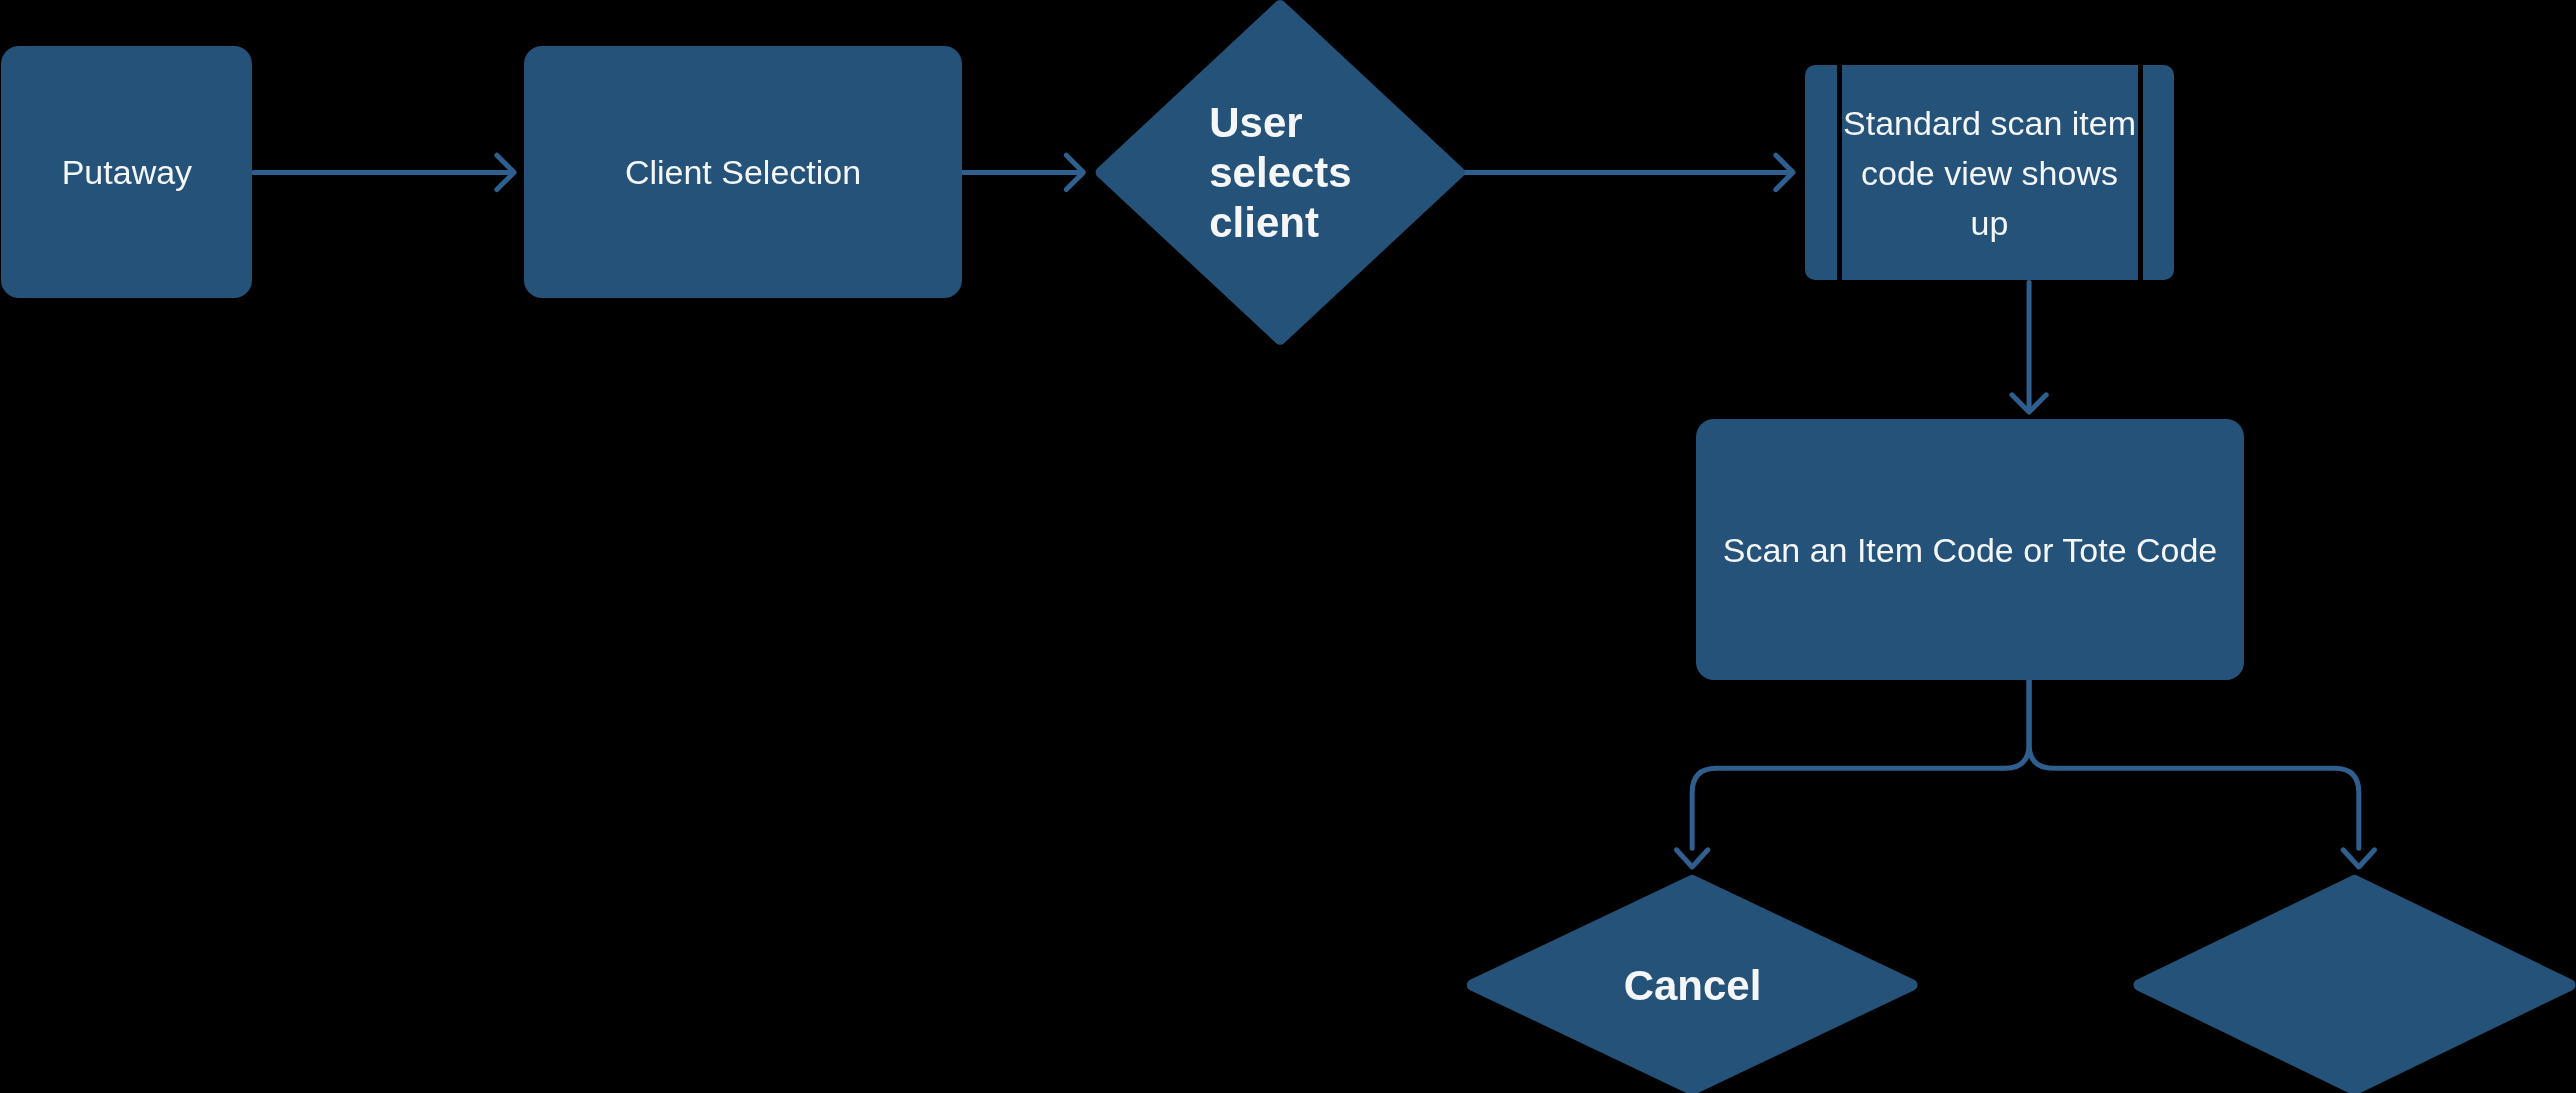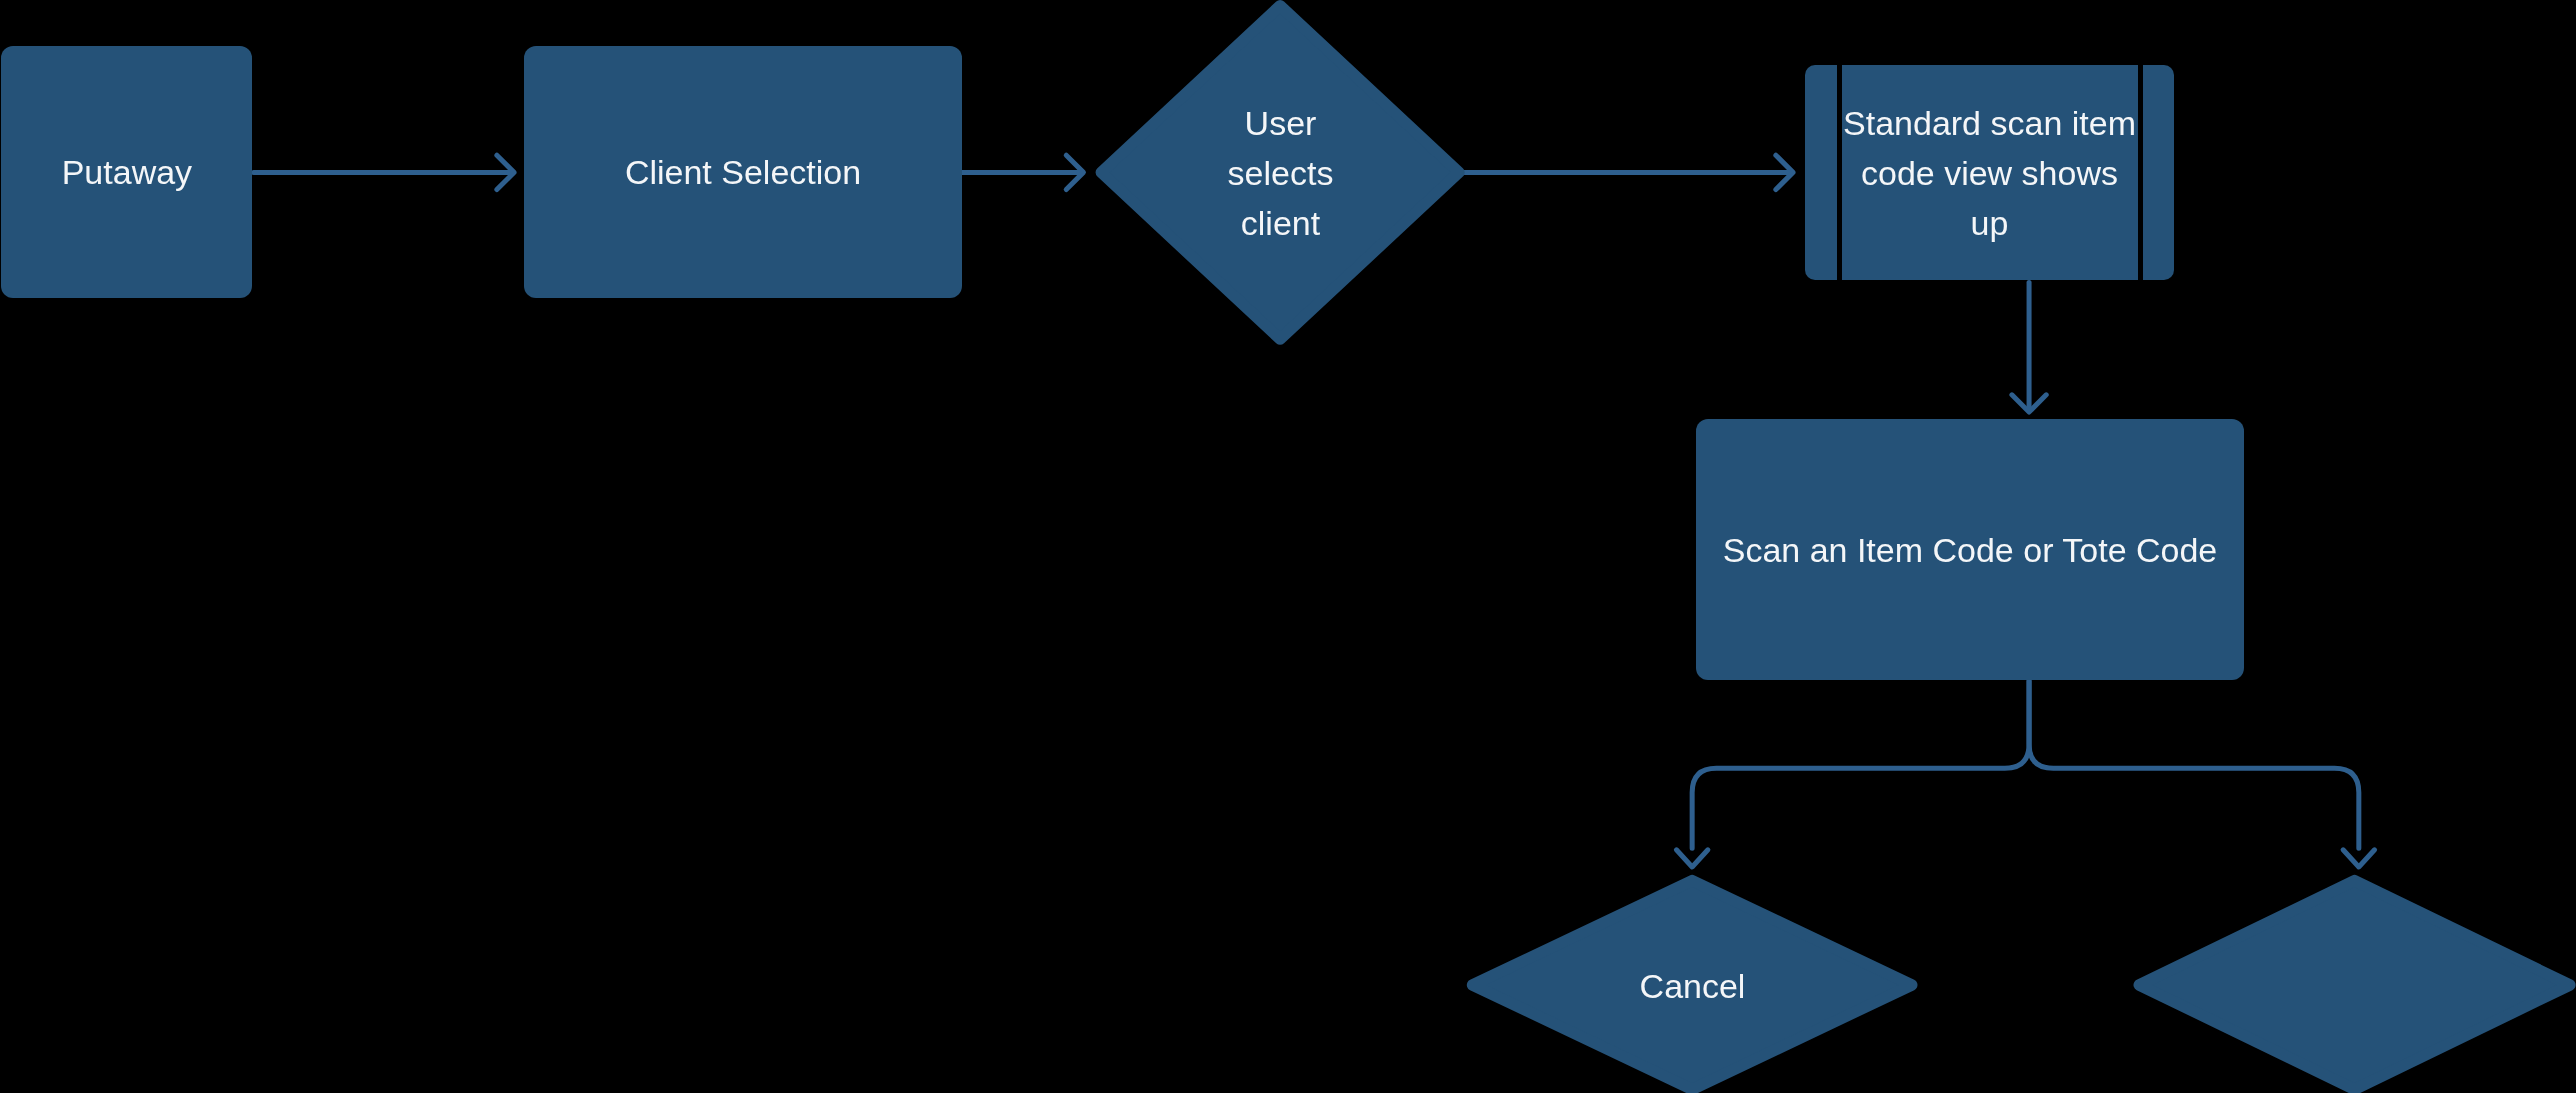--- a/index.html
+++ b/index.html
@@ -66,11 +66,12 @@
     align-items: center;
     justify-content: center;
     color: var(--text);
-    font-size: 34px;
+    font-size: 42px;
     line-height: 50px;
-    text-align: center;
+    text-align: left;
     white-space: pre-line;
     pointer-events: none;
+    font-weight: bold;
   }
 </style>
 </head>

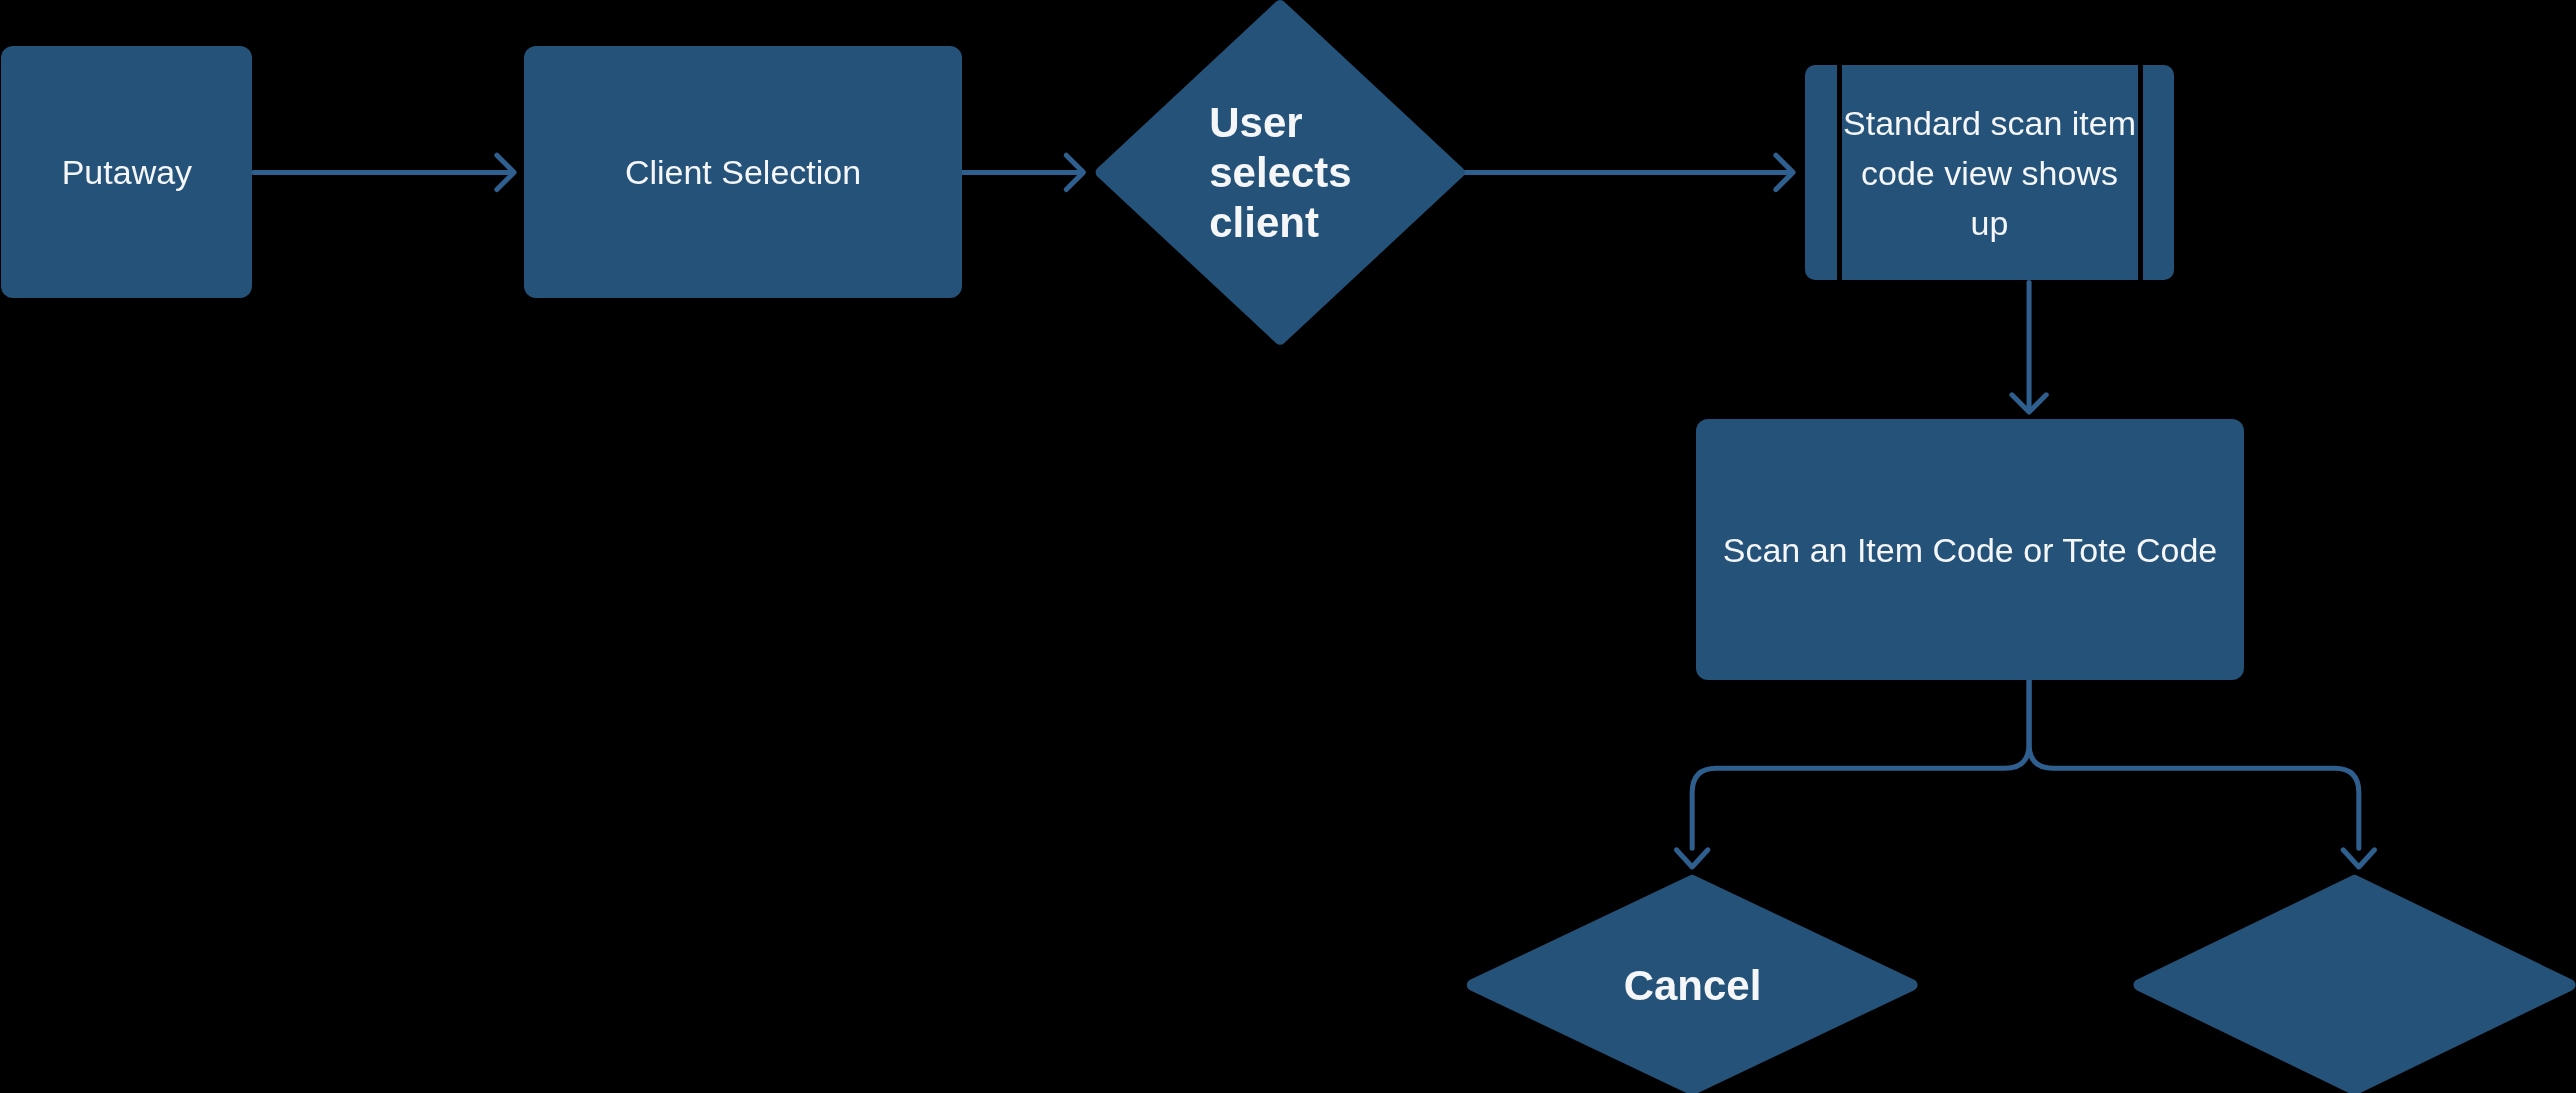--- a/index.html
+++ b/index.html
@@ -41,7 +41,7 @@
   .node {
     position: absolute;
     background: var(--node);
-    border-radius: 12px;
+    border-radius: 18px;
     display: flex;
     align-items: center;
     justify-content: center;

